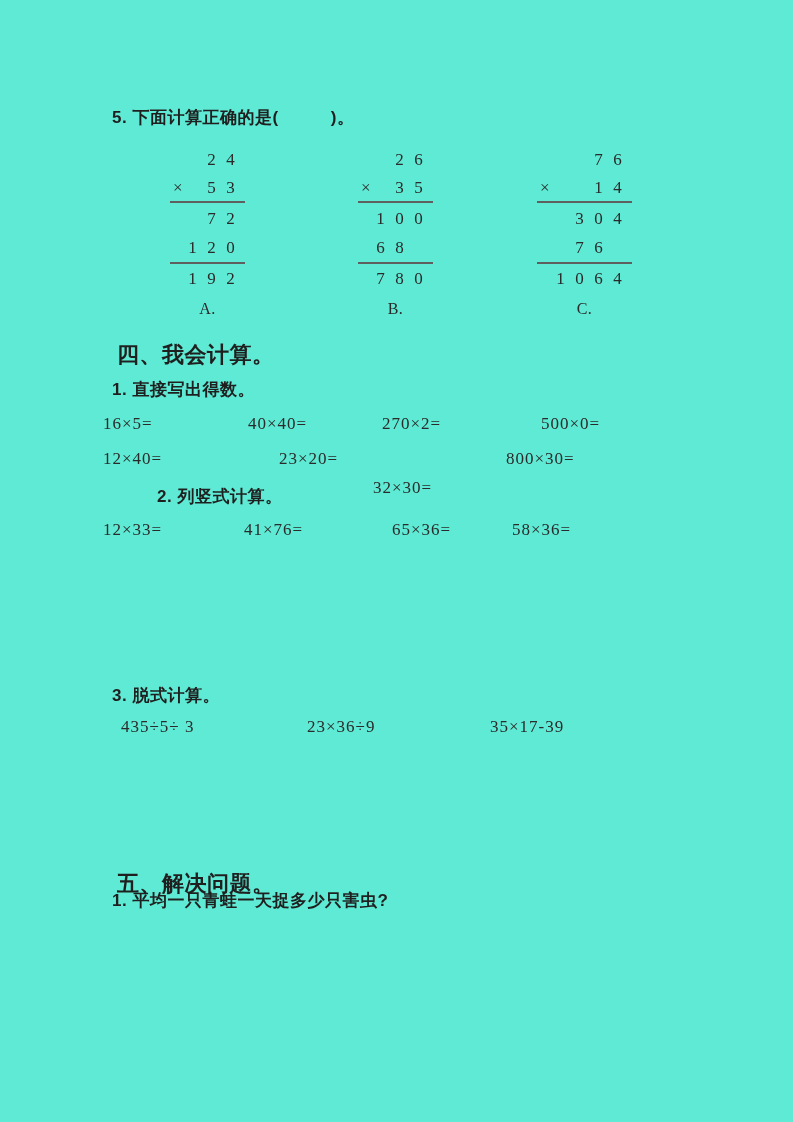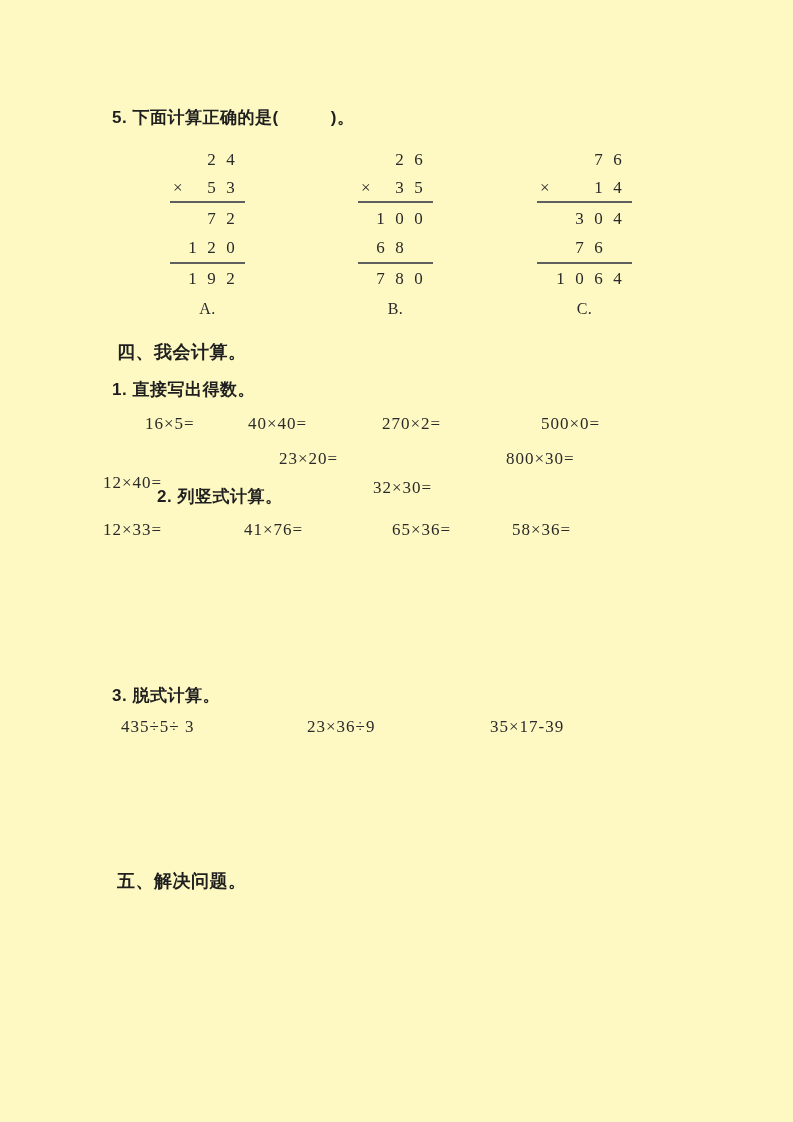--- a/index.html
+++ b/index.html
@@ -14,7 +14,7 @@
   .page {
     position: absolute; left: 0; top: 0;
     width: 793px; height: 1122px;
-    background: #fef9c3;
+    background: #5eead4;
   }
   .abs { position: absolute; white-space: pre; }
   .heading {

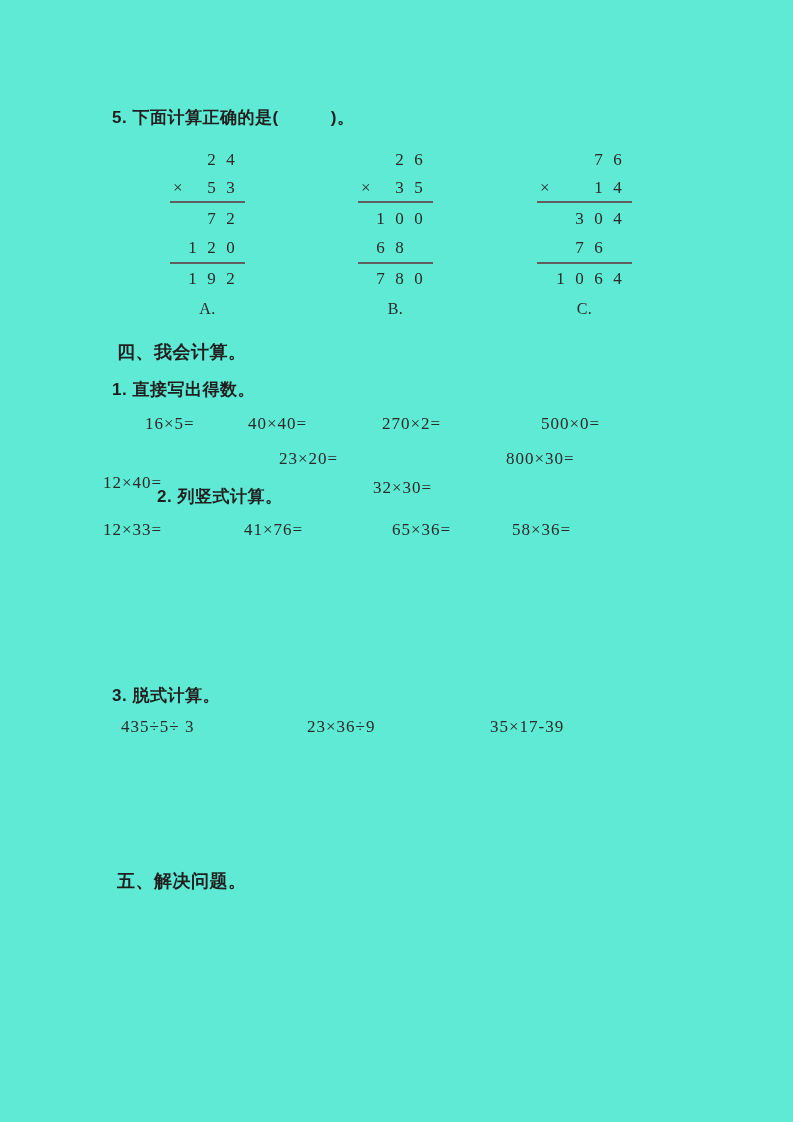--- a/index.html
+++ b/index.html
@@ -24,7 +24,7 @@
     color: #1f1f1f;
     letter-spacing: 0.5px;
   }
-  .heading.major { font-size: 18px; }
+  .heading.major { font-size: 22px; }
   .expr {
     position: absolute;
     white-space: pre;

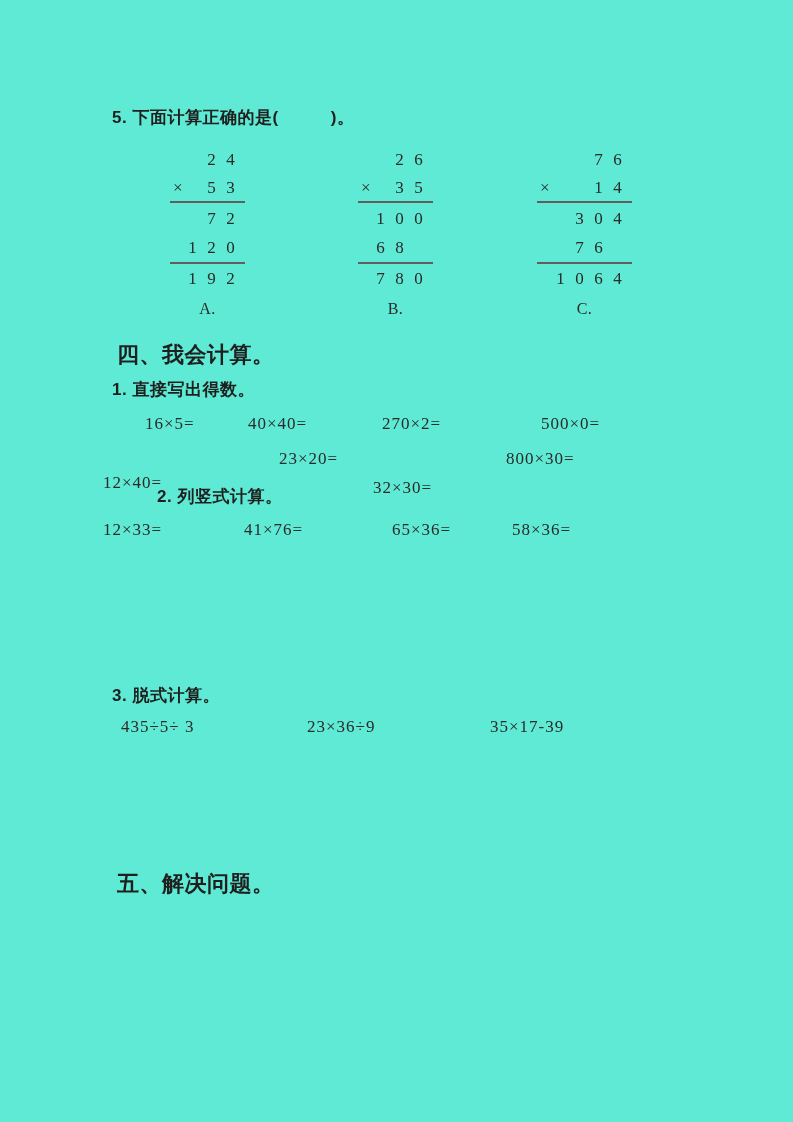--- a/index.html
+++ b/index.html
@@ -167,7 +167,7 @@
   <div class="abs heading" style="left:112px; top:378px;">1. 直接写出得数。</div>
 
   <div id="expr-rows">
-      <span class="expr" style="left: 103px; top: 414px; margin-left: 42px;">16×5=</span>
+      <span class="expr" style="left: 103px; top: 414px;">16×5=</span>
       <span class="expr" style="left: 248px; top: 414px;">40×40=</span>
       <span class="expr" style="left: 382px; top: 414px;">270×2=</span>
       <span class="expr" style="left: 541px; top: 414px;">500×0=</span>

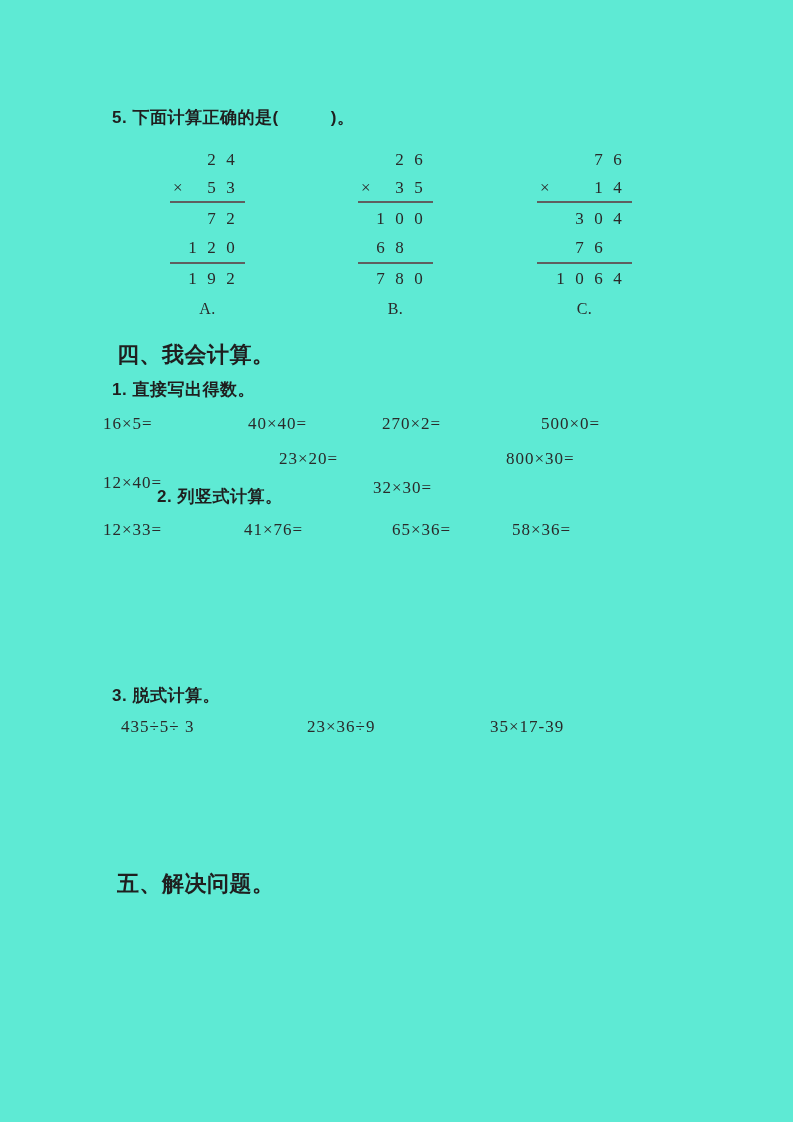--- a/index.html
+++ b/index.html
@@ -171,7 +171,7 @@
       <span class="expr" style="left: 248px; top: 414px;">40×40=</span>
       <span class="expr" style="left: 382px; top: 414px;">270×2=</span>
       <span class="expr" style="left: 541px; top: 414px;">500×0=</span>
-      <span class="expr" style="left: 103px; top: 449px; margin-top: 24px;">12×40=</span>
+      <span class="expr" style="left: 103px; top: 449px;">12×40=</span>
       <span class="expr" style="left: 247px; top: 449px; margin-left: 32px;">23×20=</span>
       <span class="expr" style="left: 373px; top: 449px; margin-top: 29px;">32×30=</span>
       <span class="expr" style="left: 506px; top: 449px;">800×30=</span>

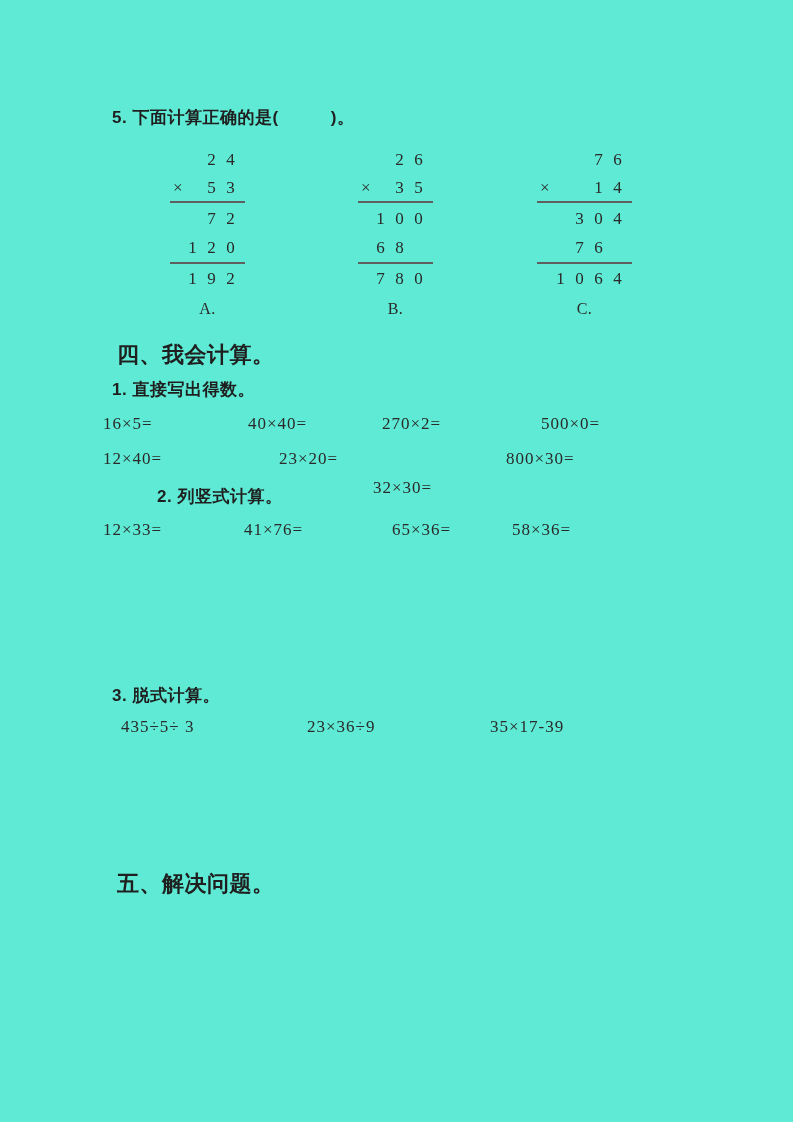--- a/index.html
+++ b/index.html
@@ -190,6 +190,7 @@
 
   <div class="abs heading major" style="left:117px; top:841px;margin-top:28px;">五、解决问题。</div>
 
+  <div class="abs heading" style="left:112px; top:889px;">1. 平均一只青蛙一天捉多少只害虫?</div>
 
 </div>
 

